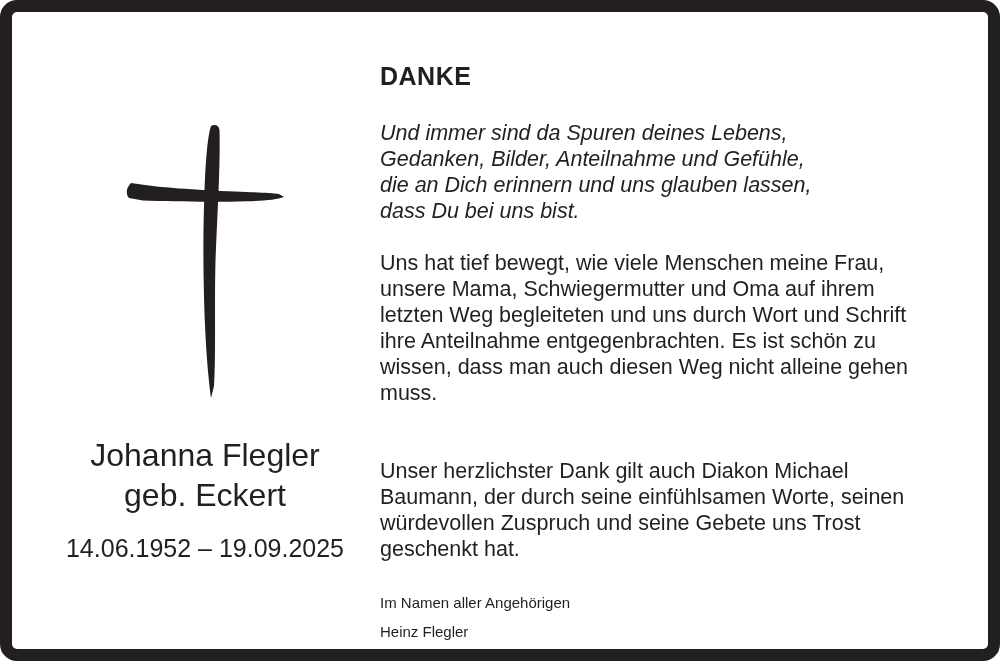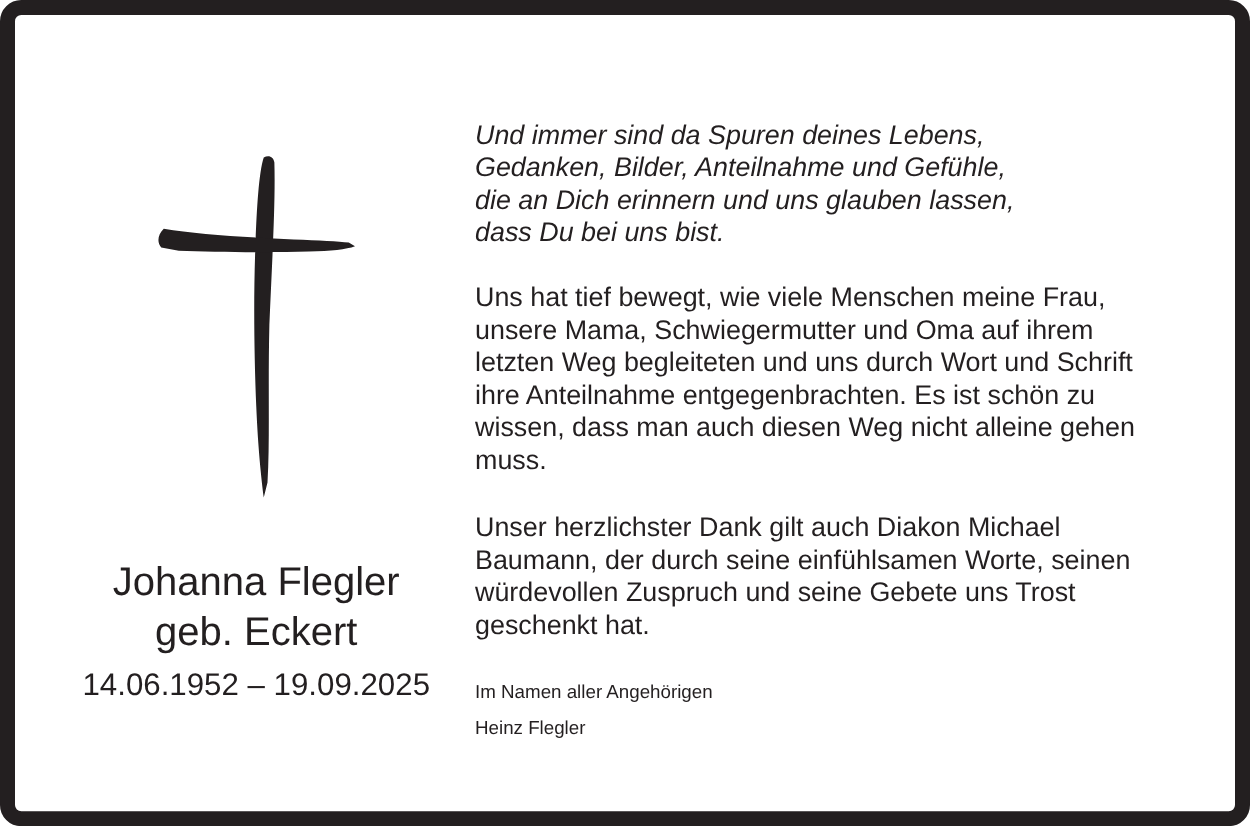--- a/index.html
+++ b/index.html
@@ -97,6 +97,7 @@
   <div class="dates">14.06.1952 – 19.09.2025</div>
 
   <div class="right-col">
+    <h1 class="title">DANKE</h1>
 
     <div class="poem">Und immer sind da Spuren deines Lebens,
 Gedanken, Bilder, Anteilnahme und Gefühle,

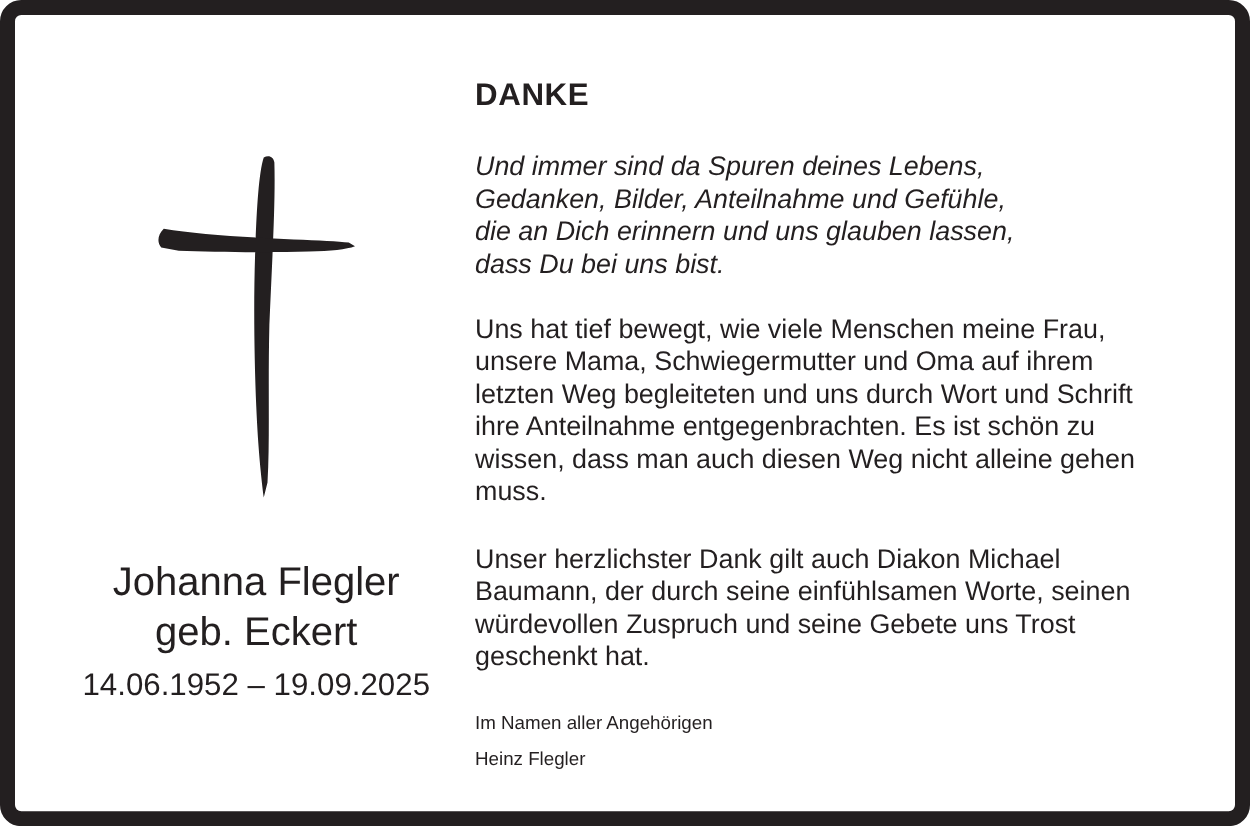--- a/index.html
+++ b/index.html
@@ -25,7 +25,7 @@
   }
   .cross path{fill:var(--ink);}
   .name-block{
-    position:absolute;left:28px;top:433px;width:330px;
+    position:absolute;left:28px;top:423px;width:330px;
     text-align:center;
     font-size:32px;line-height:40px;
     white-space:pre-line;

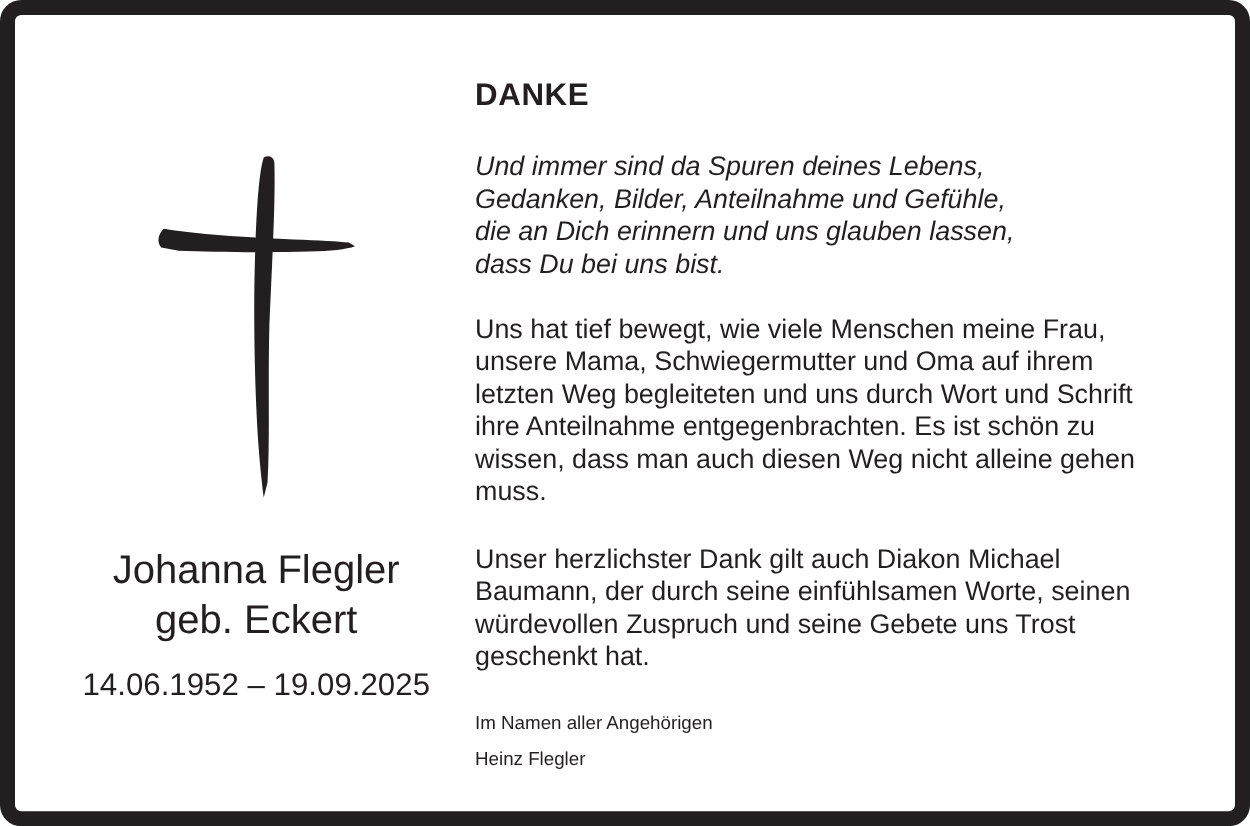--- a/index.html
+++ b/index.html
@@ -55,7 +55,7 @@
     white-space:pre-line;
   }
   .para2{
-    margin-top:28px;
+    margin-top:52px;
     font-size:21.5px;line-height:26px;
     white-space:pre-line;
   }

